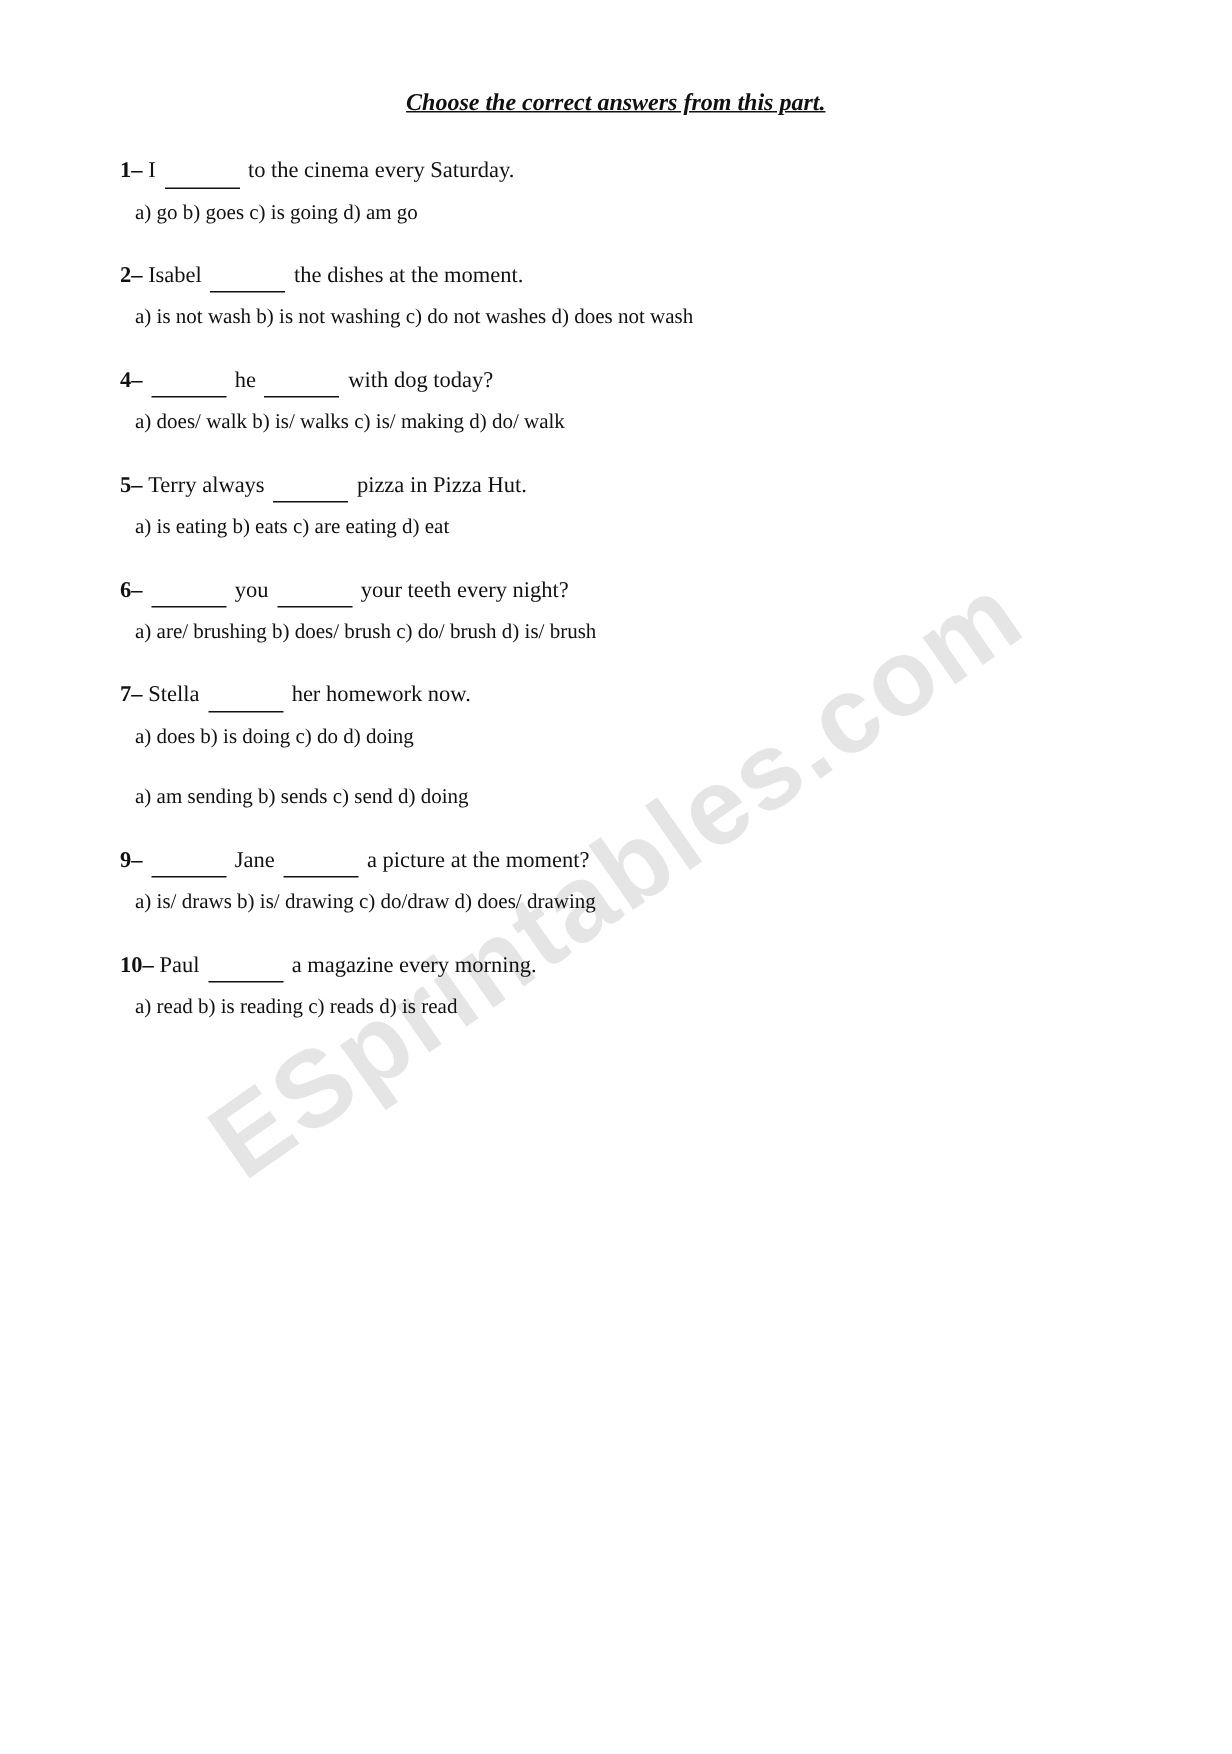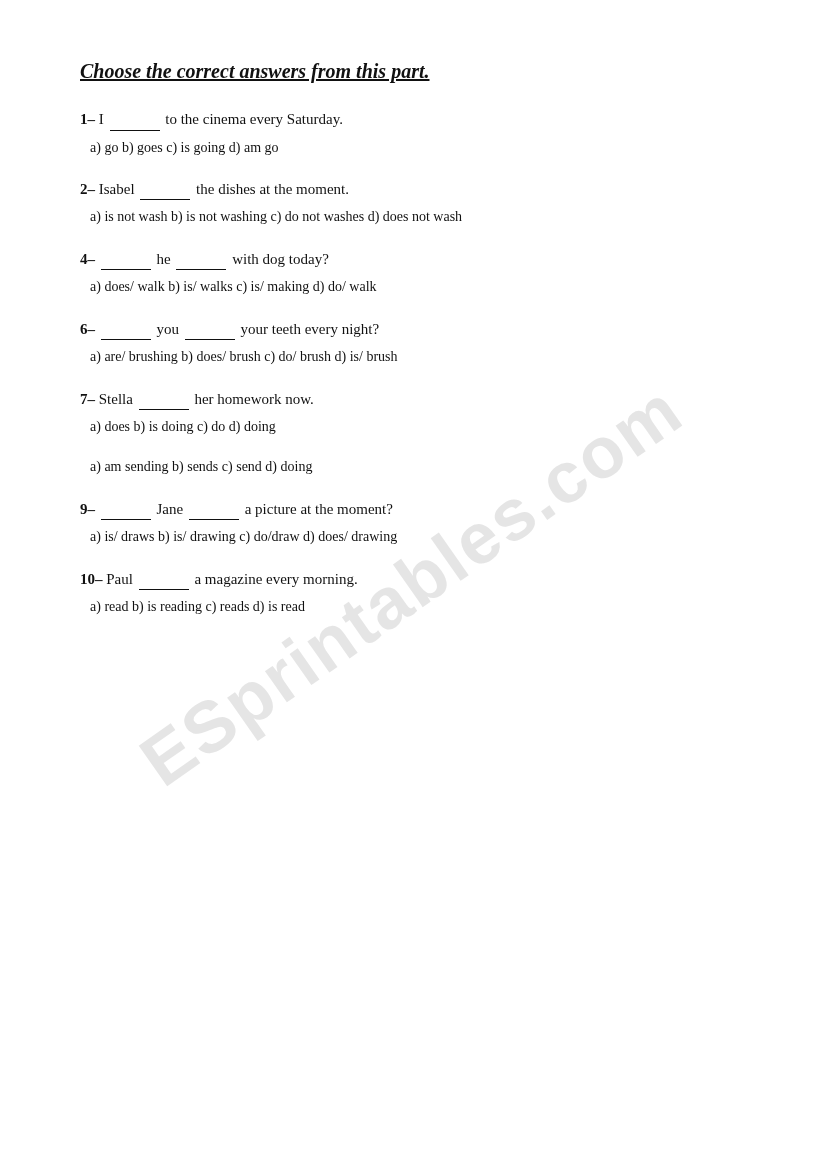--- a/index.html
+++ b/index.html
@@ -36,8 +36,9 @@
       font-style: italic;
       font-weight: bold;
       text-decoration: underline;
-      font-size: 20px;
+      font-size: 16px;
       margin-bottom: 24px;
+      text-align: center;
     }
     .question-block {
       margin-bottom: 18px;

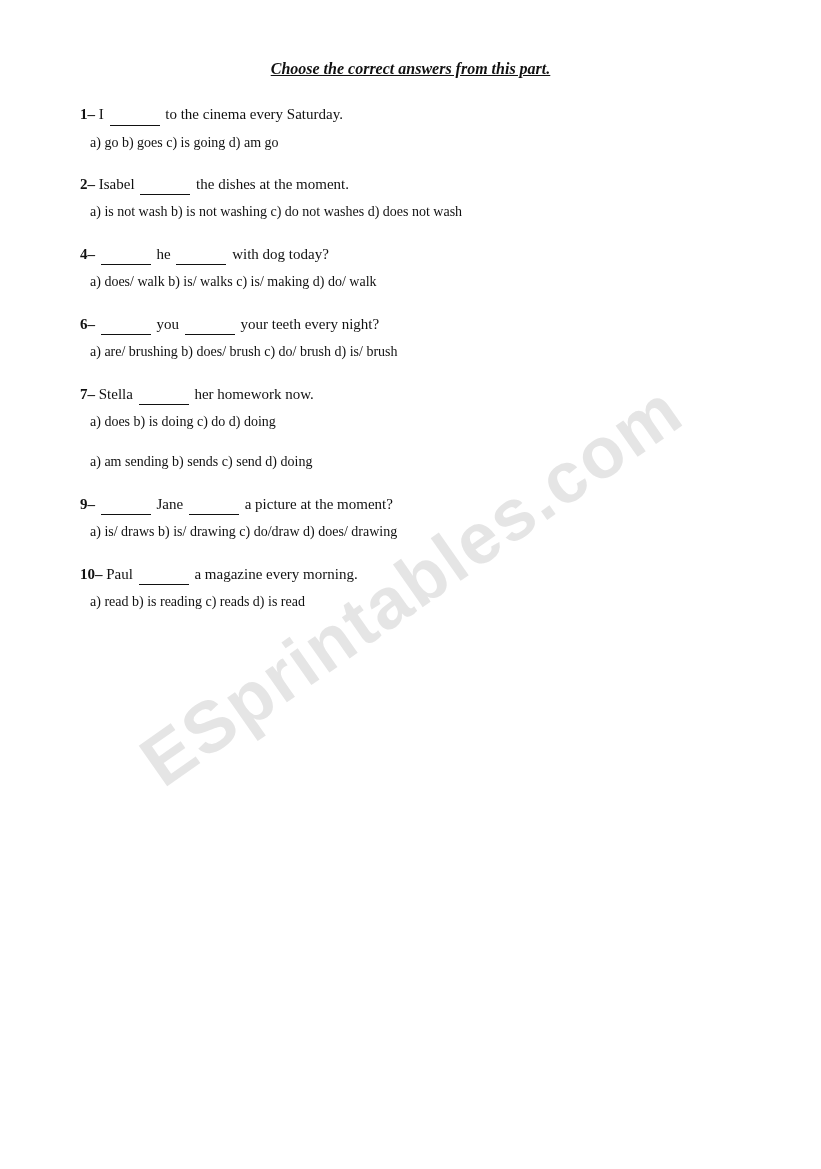--- a/index.html
+++ b/index.html
@@ -86,6 +86,10 @@
         <div class="options">a) does/ walk   b) is/ walks   c) is/ making   d) do/ walk</div>
       </div>
       <div class="question-block">
+        <div class="question-text"><span class="question-num">5– </span>Terry always <span class="blank">&nbsp;&nbsp;&nbsp;&nbsp;&nbsp;&nbsp;</span> pizza in Pizza Hut.</div>
+        <div class="options">a) is eating   b) eats   c) are eating   d) eat</div>
+      </div>
+      <div class="question-block">
         <div class="question-text"><span class="question-num">6– </span><span class="blank">&nbsp;&nbsp;&nbsp;&nbsp;&nbsp;&nbsp;</span> you <span class="blank">&nbsp;&nbsp;&nbsp;&nbsp;&nbsp;&nbsp;</span> your teeth every night?</div>
         <div class="options">a) are/ brushing   b) does/ brush   c) do/ brush   d) is/ brush</div>
       </div>

